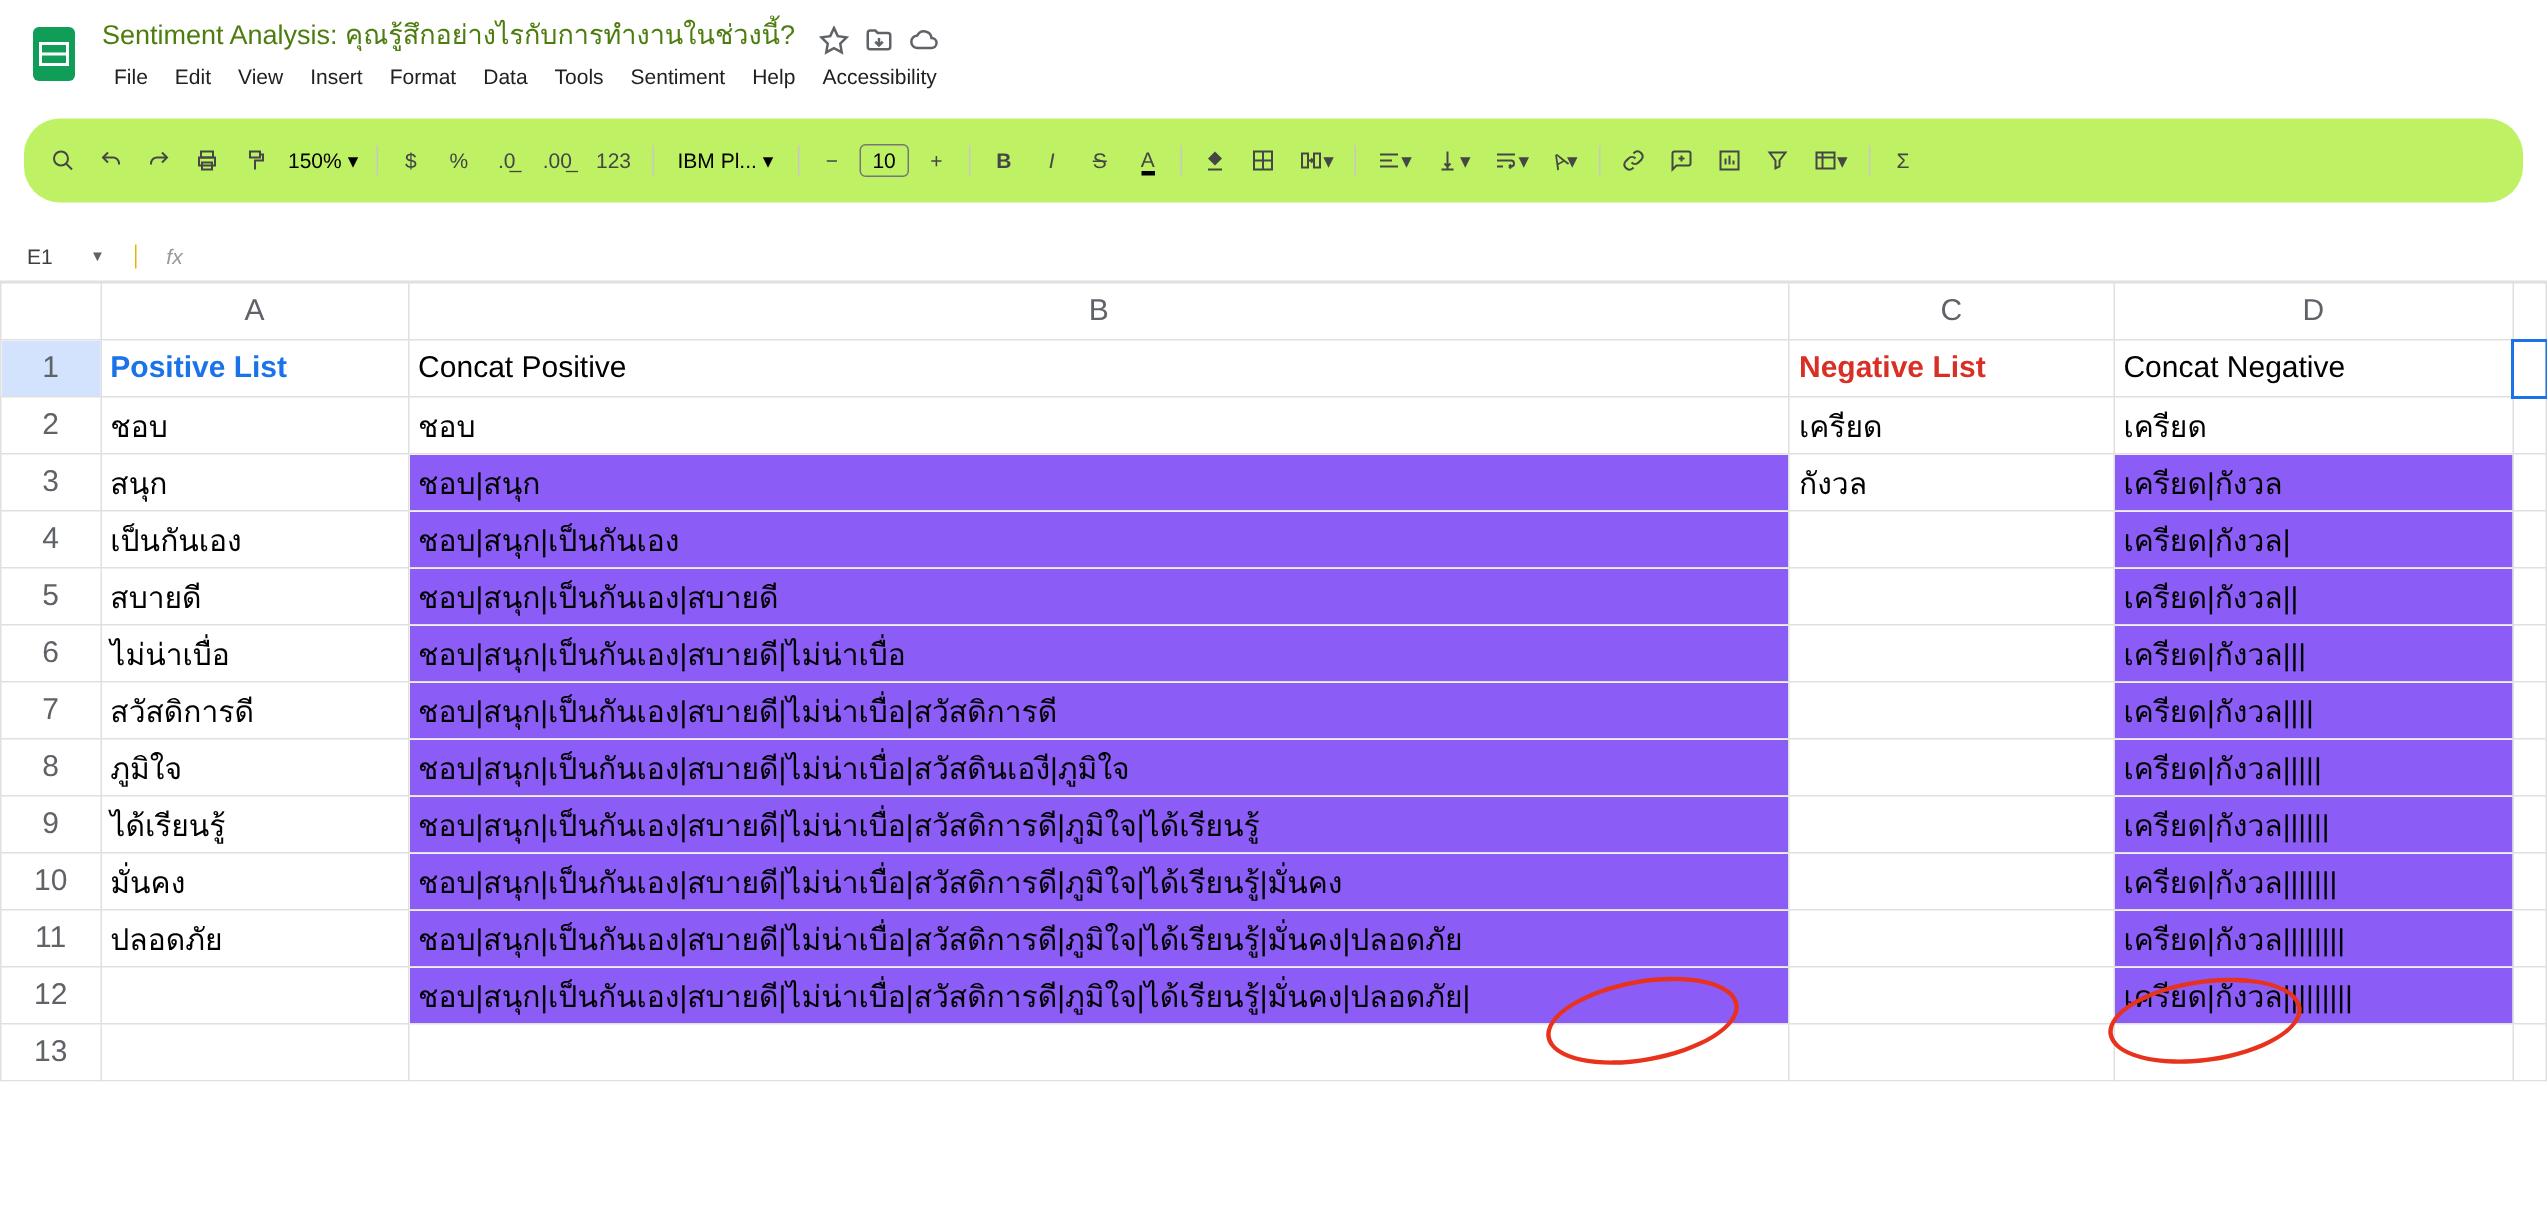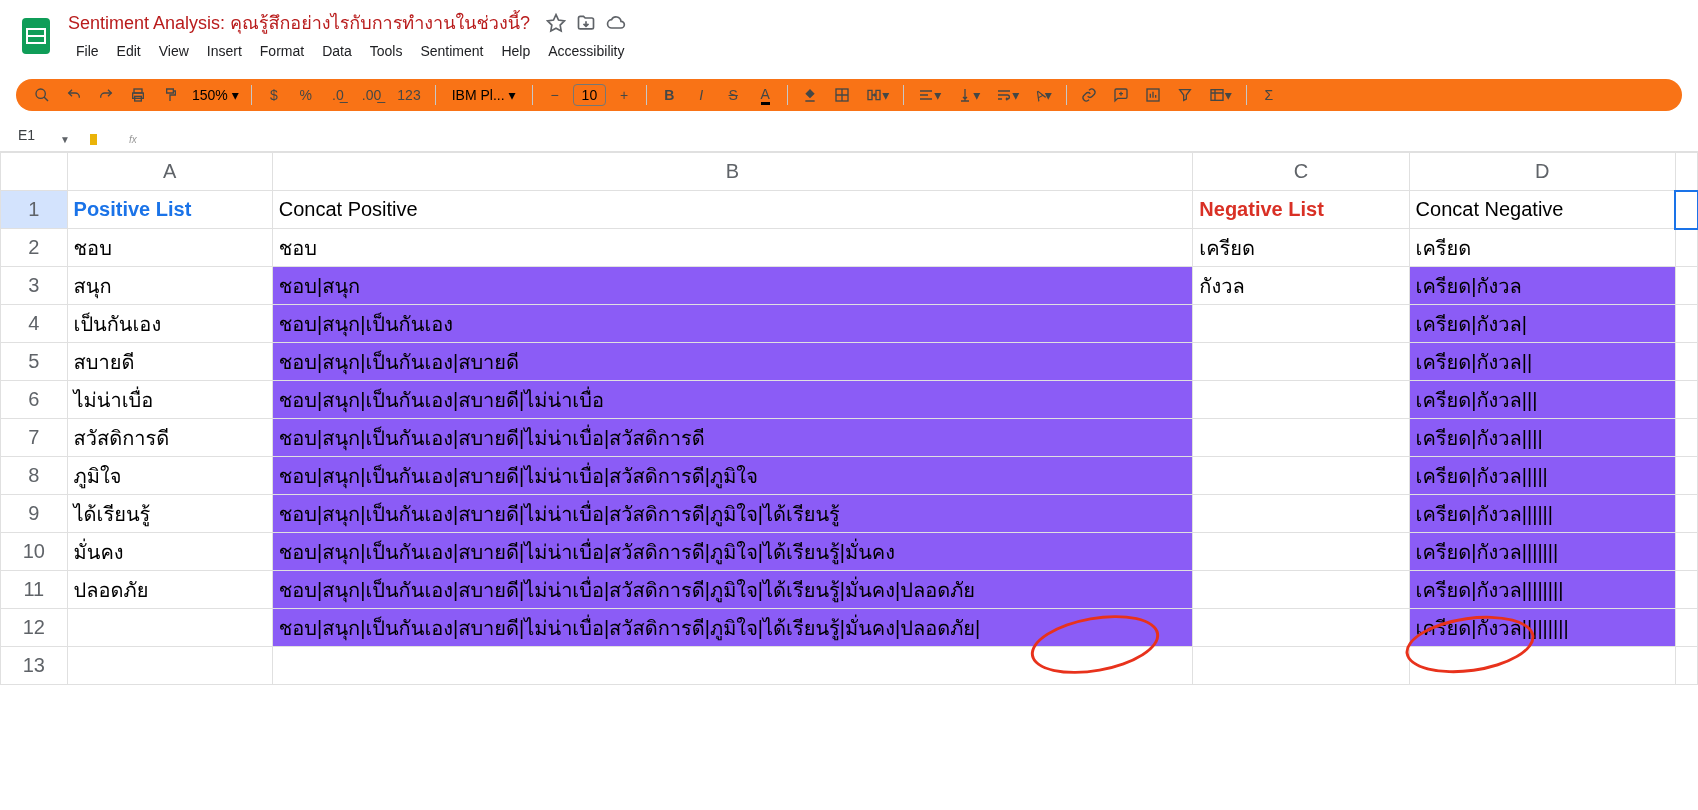--- a/index.html
+++ b/index.html
@@ -12,7 +12,7 @@
 .logo-inner::before { content:''; position:absolute; width:16px; height:2px; background:#fff; }
 
 .title-area { flex: 1; }
-.doc-title { font-size: 18px; color: #b91c1c; display: flex; align-items: center; gap: 10px; }
+.doc-title { font-size: 18px; color: #4d7c0f; display: flex; align-items: flex-end; gap: 10px; }
 .title-actions { display:flex; gap:10px; align-items:center; margin-left:6px;}
 .title-icon { width:20px; height:20px; color:#5f6368; display:flex; align-items:center; justify-content:center; cursor:pointer;}
 

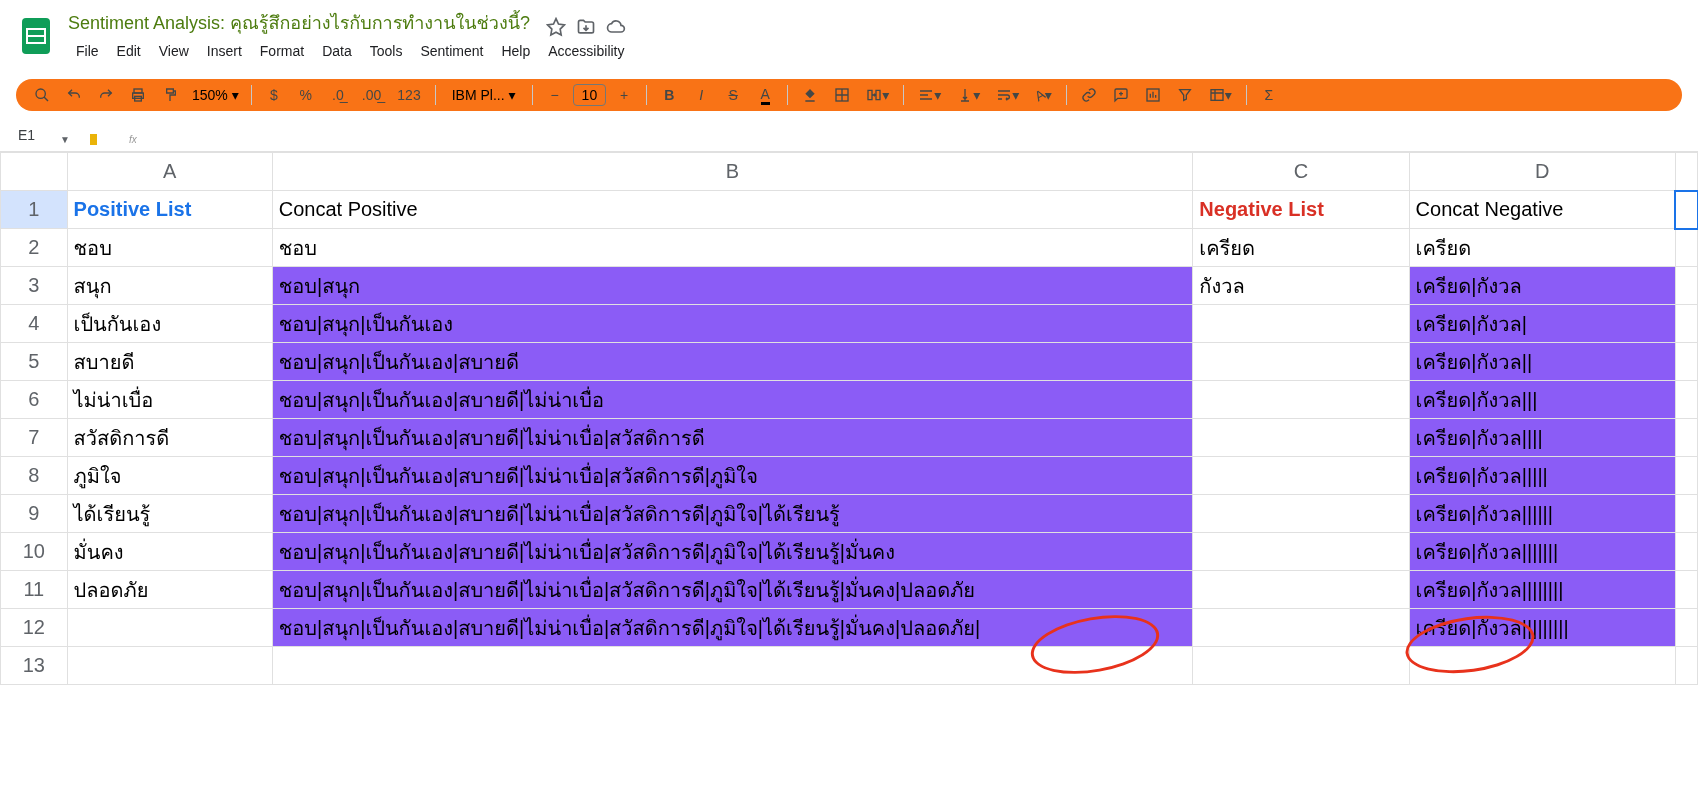--- a/index.html
+++ b/index.html
@@ -23,7 +23,7 @@
 .header-icon { width: 24px; height: 24px; color: #5f6368; cursor: pointer; display:flex; align-items:center; justify-content:center;}
 .share-btn { background: #c2e7ff; border-radius: 40px; padding: 10px 20px; display: flex; align-items: center; gap: 8px; font-size: 14px; color: #001d35; cursor: pointer; }
 
-.toolbar { margin: 8px 16px 0; background: #f97316; border-radius: 24px; padding: 4px 12px; display: flex; align-items: center; gap: 4px; height: 32px;}
+.toolbar { margin: 8px 16px 0; background: #bef264; border-radius: 24px; padding: 4px 12px; display: flex; align-items: center; gap: 4px; height: 56px;}
 .tb-btn { padding: 6px; border-radius: 4px; display:flex; align-items:center; justify-content:center; min-width:28px; height:28px; color:#444746; cursor:pointer; font-size:14px;}
 .tb-sep { width:1px; height:20px; background:#c7c7c7; margin: 0 4px; }
 .zoom { font-size:14px; padding:0 4px; display:flex; align-items:center; gap:4px;}

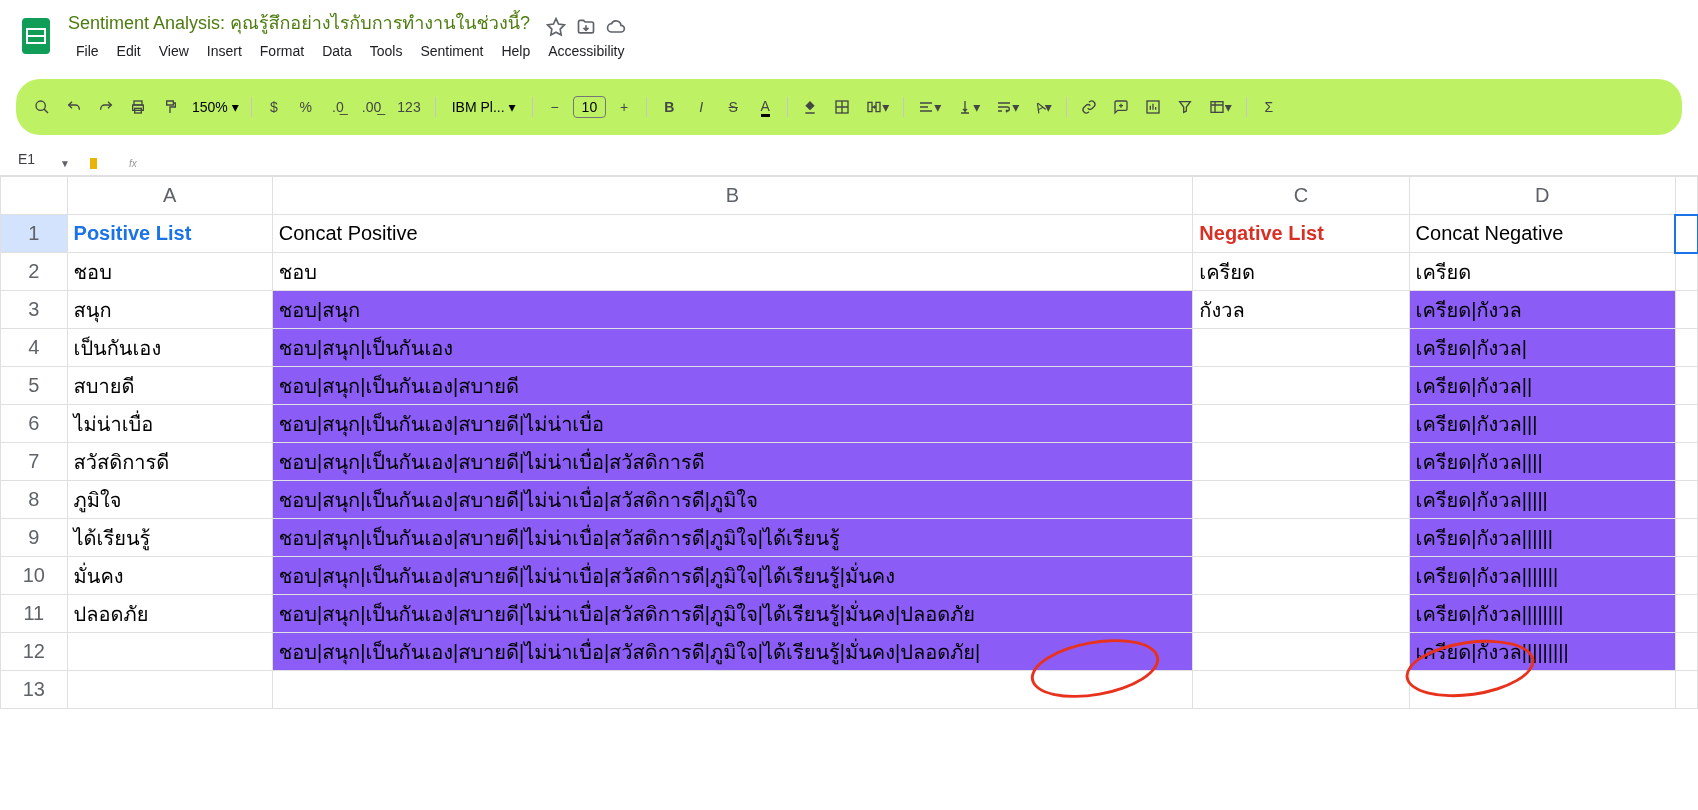--- a/index.html
+++ b/index.html
@@ -30,7 +30,7 @@
 .font-name { font-size:14px; padding:0 8px; display:flex; align-items:flex-end; gap:4px; min-width:70px;}
 .font-size-box { border:1px solid #747775; border-radius:4px; padding:2px 8px; font-size:14px; min-width:30px; text-align:center;}
 
-.name-box-row { display:flex; align-items:flex-end; padding: 6px 0 6px 10px; border-bottom: 1px solid #e0e0e0; margin-top:8px;}
+.name-box-row { display:flex; align-items:center; padding: 6px 0 6px 10px; border-bottom: 1px solid #e0e0e0; margin-top:20px;}
 .name-box { font-size:14px; color:#3c4043; padding:2px 8px; min-width:50px;}
 .name-dd { color:#5f6368; font-size:10px; margin-right:20px; cursor:pointer;}
 .fx { font-style:italic; color:#999; font-size:10px; border-left:7px solid #eab308; padding-left:32px;}

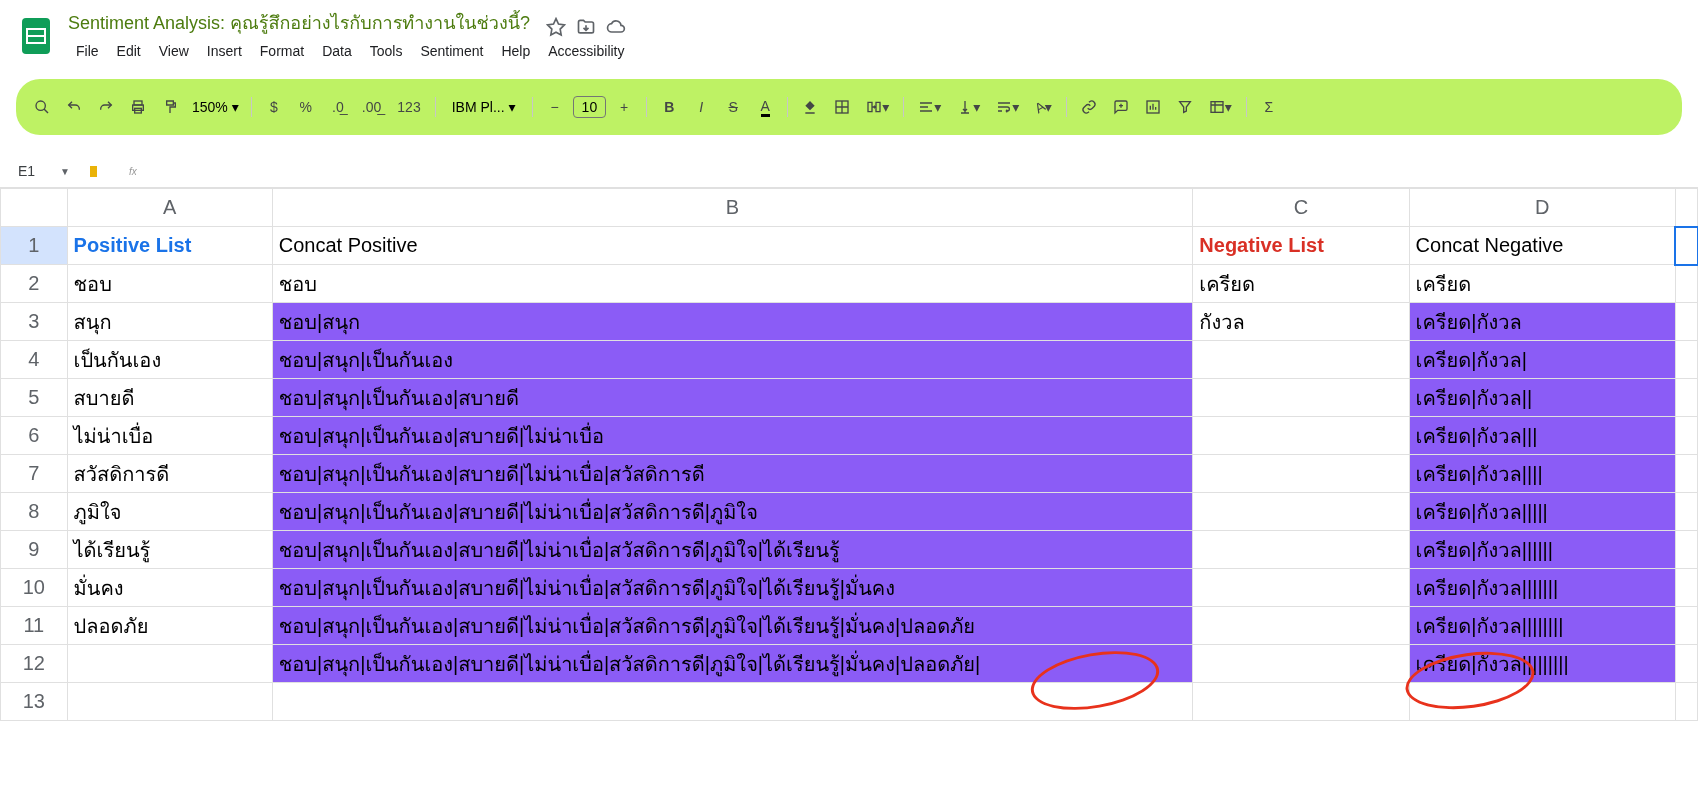--- a/index.html
+++ b/index.html
@@ -33,7 +33,7 @@
 .name-box-row { display:flex; align-items:center; padding: 6px 0 6px 10px; border-bottom: 1px solid #e0e0e0; margin-top:20px;}
 .name-box { font-size:14px; color:#3c4043; padding:2px 8px; min-width:50px;}
 .name-dd { color:#5f6368; font-size:10px; margin-right:20px; cursor:pointer;}
-.fx { font-style:italic; color:#999; font-size:10px; border-left:7px solid #eab308; padding-left:32px;}
+.fx { font-style:italic; color:#999; font-size:14px; border-left:1px solid #eab308; padding-left:20px;}
 
 .grid { position: relative; }
 .grid table { border-collapse: collapse; width: 100%; table-layout: fixed;}

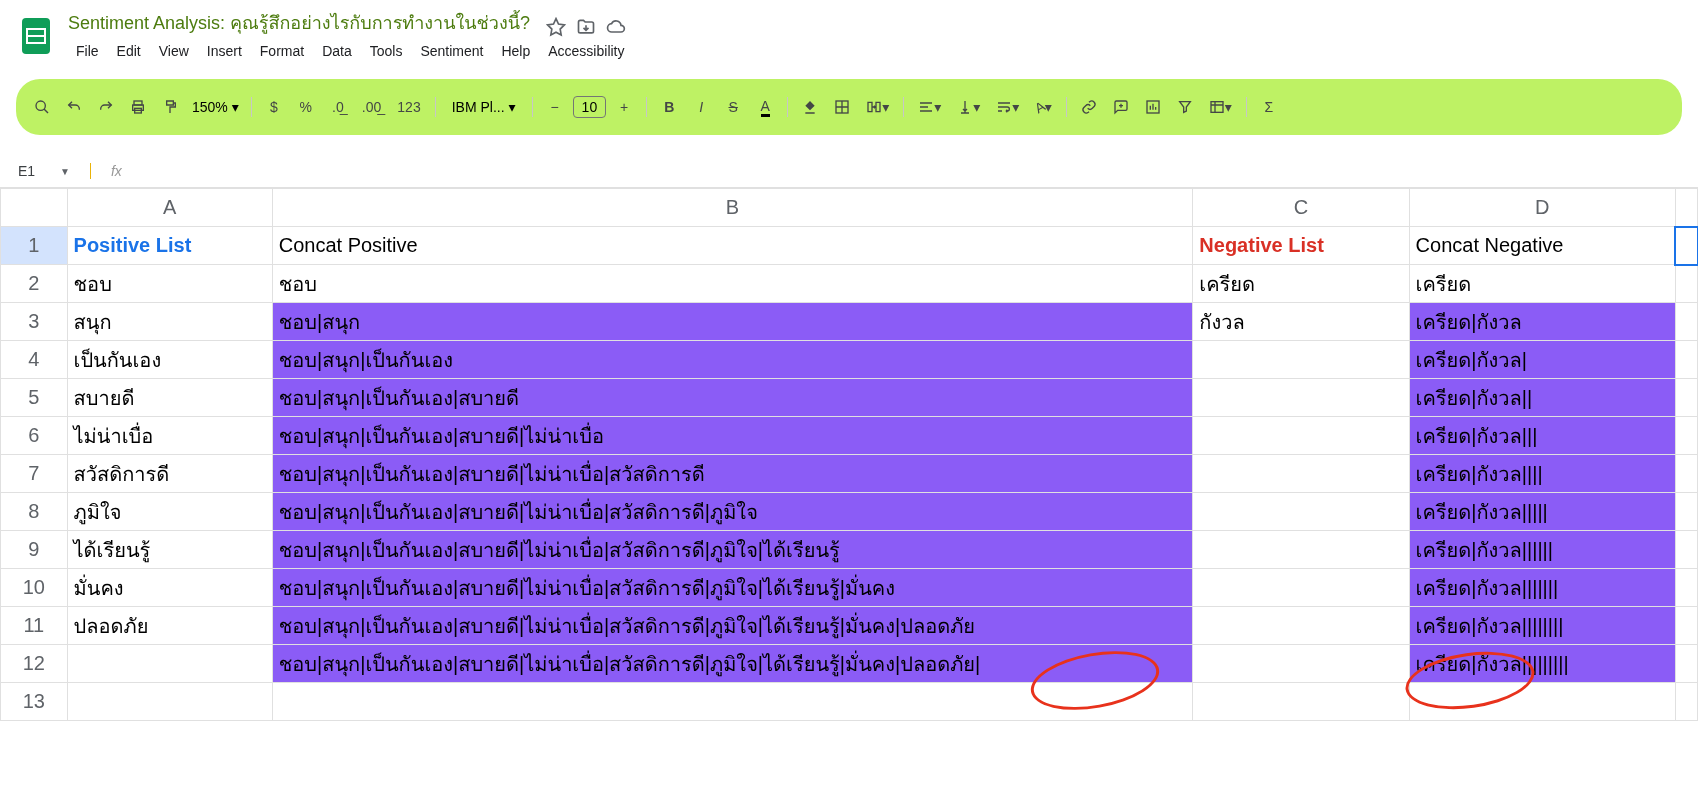--- a/index.html
+++ b/index.html
@@ -305,7 +305,7 @@
 <tr>
   <td class="row-header">8</td>
   <td>ภูมิใจ</td>
-  <td class="hl">ชอบ|สนุก|เป็นกันเอง|สบายดี|ไม่น่าเบื่อ|สวัสดิการดี|ภูมิใจ</td>
+  <td class="hl">ชอบ|สนุก|เป็นกันเอง|สบายดี|ไม่น่าเบื่อ|สวัสดินเองี|ภูมิใจ</td>
   <td></td>
   <td class="hl">เครียด|กังวล|||||</td>
   <td></td>

